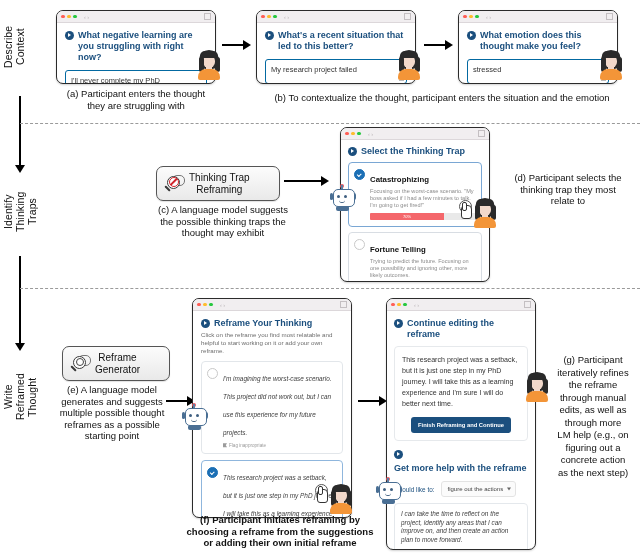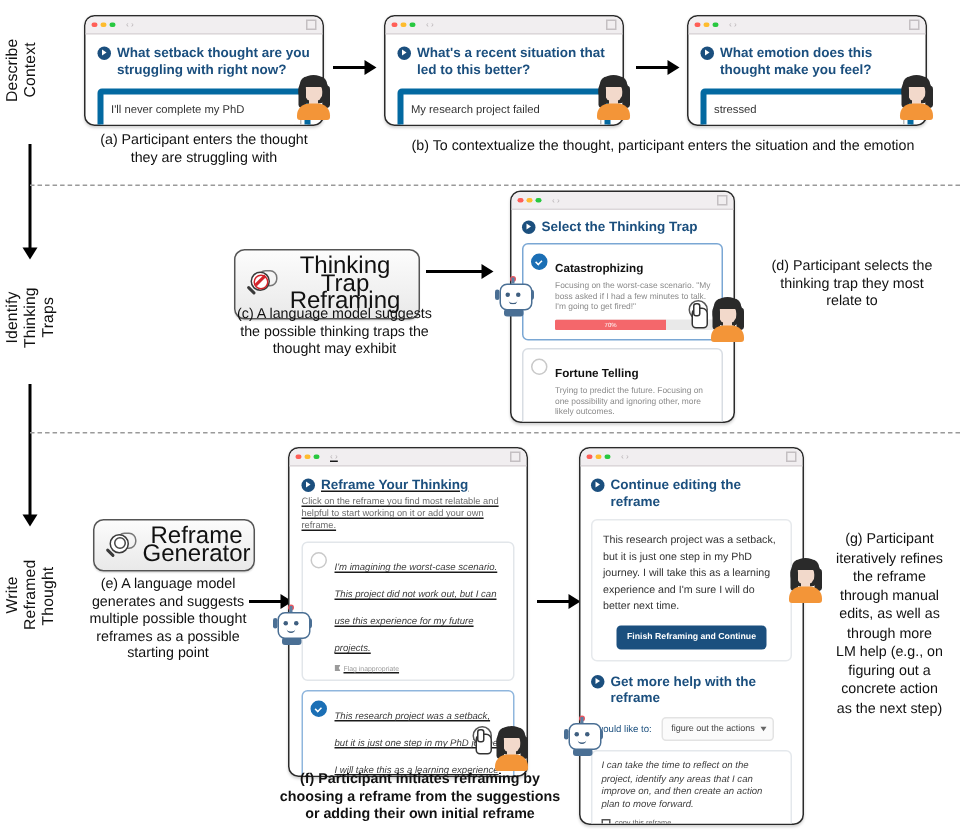--- a/index.html
+++ b/index.html
@@ -240,7 +240,7 @@
     <div class="win-body">
       <div class="qhead">
         <span class="bullet-ico"></span>
-        <span class="qtext">What setback thought are you struggling with right now?</span>
+        <span class="qtext">What negative learning are you struggling with right now?</span>
       </div>
       <div class="tinput">I'll never complete my PhD</div>
     </div>

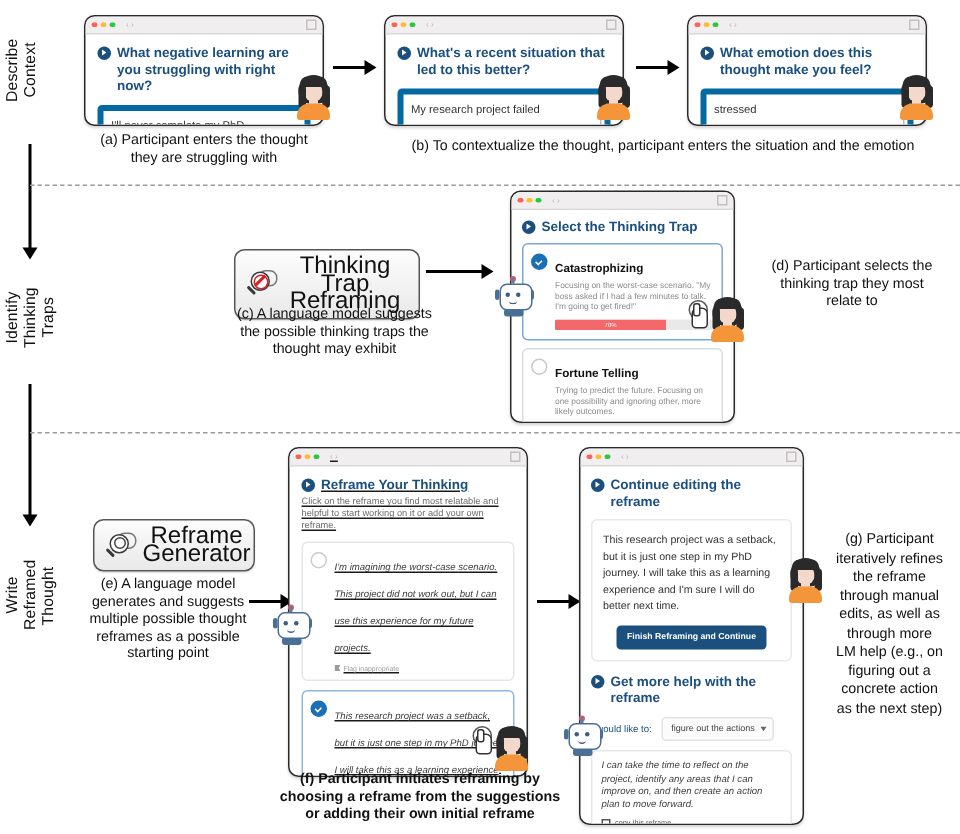--- a/index.html
+++ b/index.html
@@ -66,7 +66,7 @@
 
   
   .tinput{
-    margin-top:7px;border:4px solid #0369a1;border-radius:3px;background:#fff;
+    margin-top:7px;border:1px solid #0369a1;border-radius:3px;background:#fff;
     font-size:7.5px;color:#333;padding:5px 5px 9px 5px;position:relative;
   }
   .tinput:after{

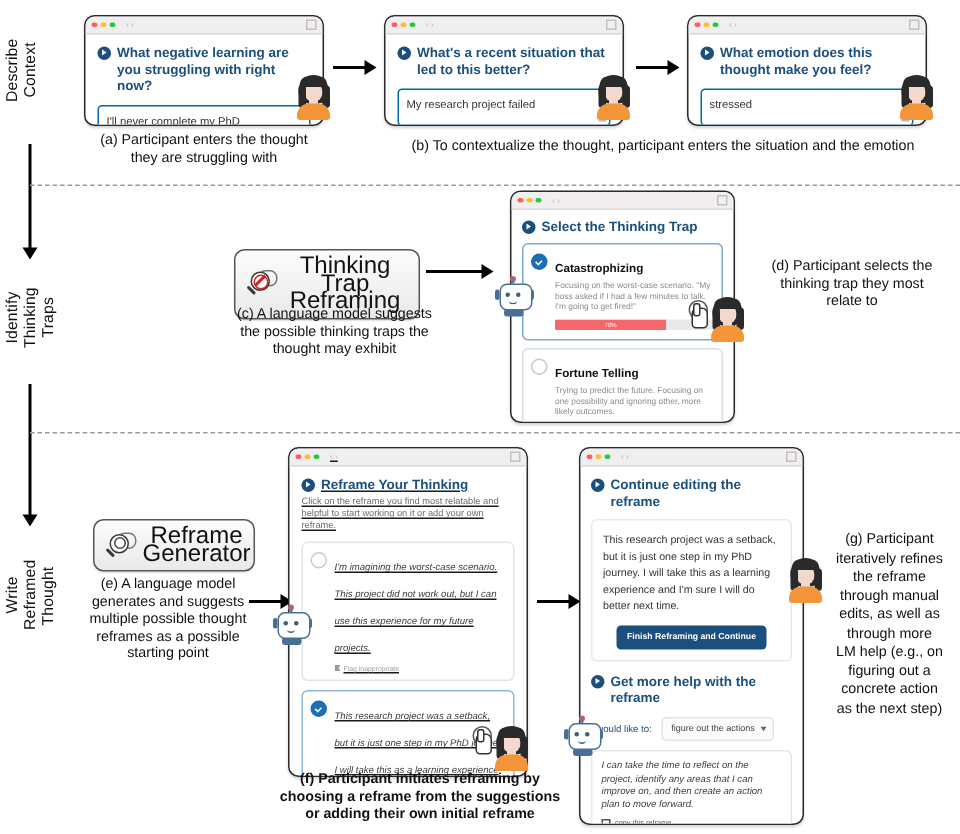--- a/index.html
+++ b/index.html
@@ -84,7 +84,7 @@
     display:flex;align-items:center;gap:4px;padding:5px 8px 5px 6px;
     box-shadow:0 1px 1px rgba(0,0,0,.12);
   }
-  .modelbox .mlabel{font-size:16px;line-height:11.5px;text-align:center;color:#111;}
+  .modelbox .mlabel{font-size:10px;line-height:11.5px;text-align:center;color:#111;}
 
   
   .trapcard{

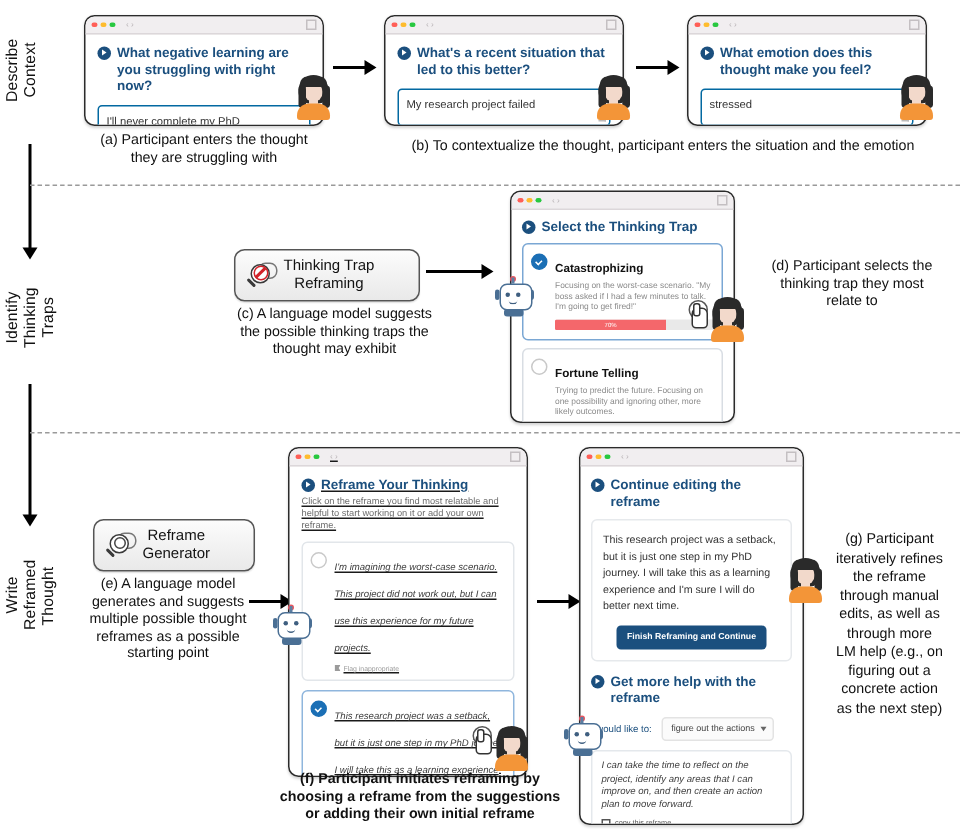--- a/index.html
+++ b/index.html
@@ -415,7 +415,7 @@
 
   <div class="harrow" style="left:166px;top:400px;width:22px;"></div>
 
-  <div class="win" style="left:192px;top:298px;width:158px;height:218px;text-decoration:underline;">
+  <div class="win" style="left:192px;top:298px;width:158px;height:218px;">
     <div class="win-bar">
       <span class="dot d1"></span>
       <span class="dot d2"></span>

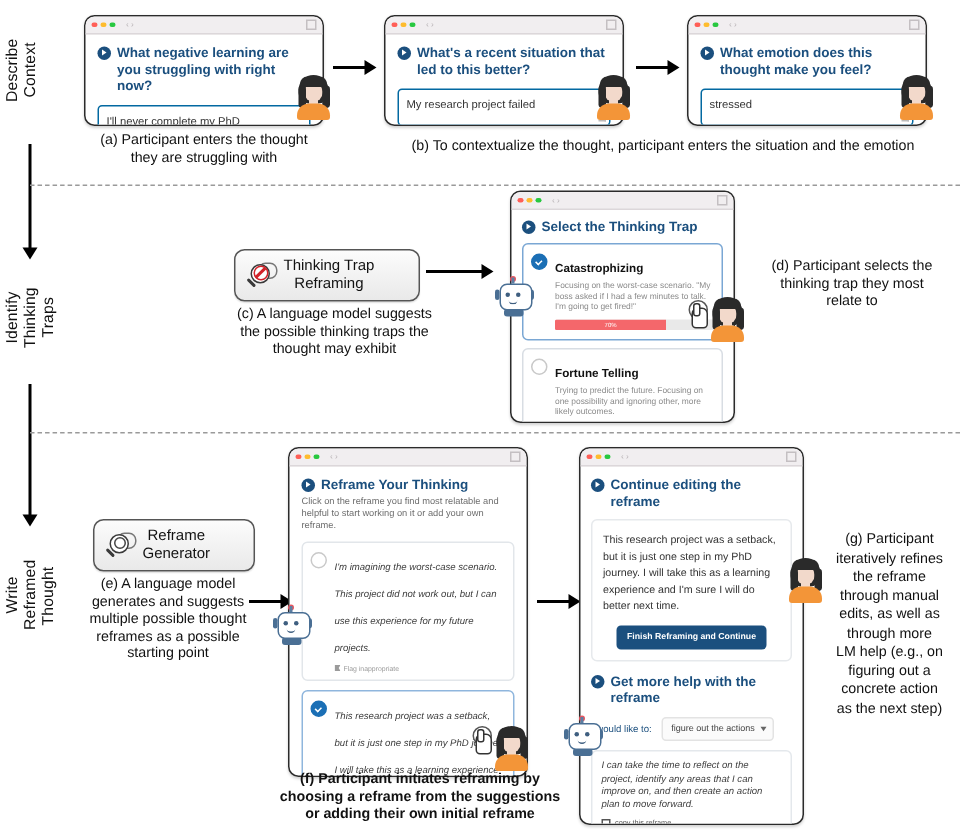--- a/index.html
+++ b/index.html
@@ -500,7 +500,7 @@
         <button class="primary-btn">Finish Reframing and Continue</button>
       </div>
 
-      <div class="qhead" style="margin-top:8px;">
+      <div class="qhead" style="margin-top:8px;flex-direction:column;">
         <span class="bullet-ico"></span>
         <span class="qtext">Get more help with the reframe</span>
       </div>

